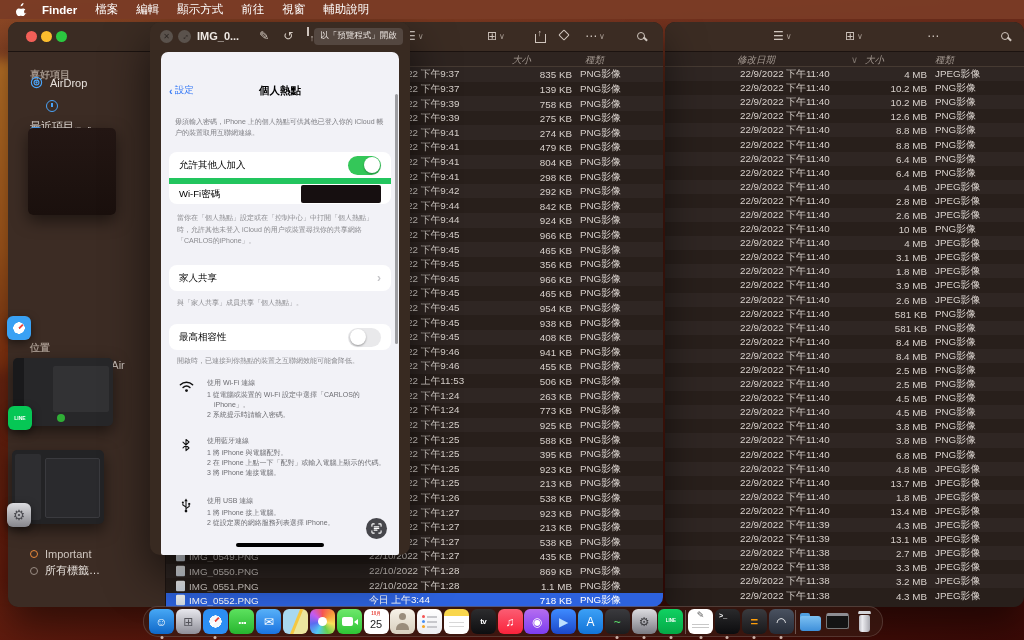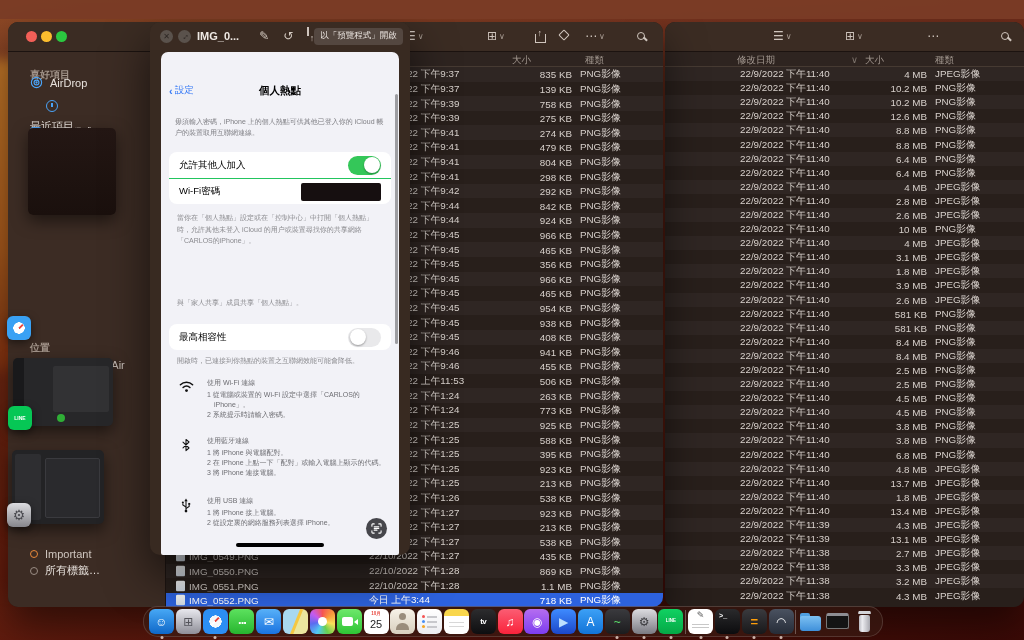--- a/index.html
+++ b/index.html
@@ -898,6 +898,20 @@
   </div>
 
   <div class="menubar">
+    <div class="left">
+      <span class="apple">
+        <svg width="11" height="13" viewBox="0 0 12 14">
+            <path fill="#fff" d="M8.2 0c.1.9-.3 1.8-.8 2.4-.6.7-1.5 1.2-2.3 1.1-.1-.9.3-1.8.8-2.3C6.5.5 7.5.1 8.2 0zM11 10.2c-.4 1-.9 1.9-1.6 2.8-.5.7-1.1 1.4-2 1.4-.8 0-1.1-.5-2.1-.5s-1.3.5-2.1.5c-.9 0-1.5-.7-2-1.4C.1 11.4-.6 8.9.7 7.2c.6-.9 1.6-1.4 2.6-1.4.8 0 1.5.5 2.1.5.5 0 1.4-.6 2.4-.5.4 0 1.6.2 2.4 1.3-.1 0-1.4.8-1.4 2.4 0 1.9 1.7 2.6 2.2 2.7z"></path>
+          </svg>
+      </span>
+      <span class="mitem app">Finder</span>
+      <span class="mitem">檔案</span>
+      <span class="mitem">編輯</span>
+      <span class="mitem">顯示方式</span>
+      <span class="mitem">前往</span>
+      <span class="mitem">視窗</span>
+      <span class="mitem">輔助說明</span>
+    </div>
   </div>
 
   <div class="dock">

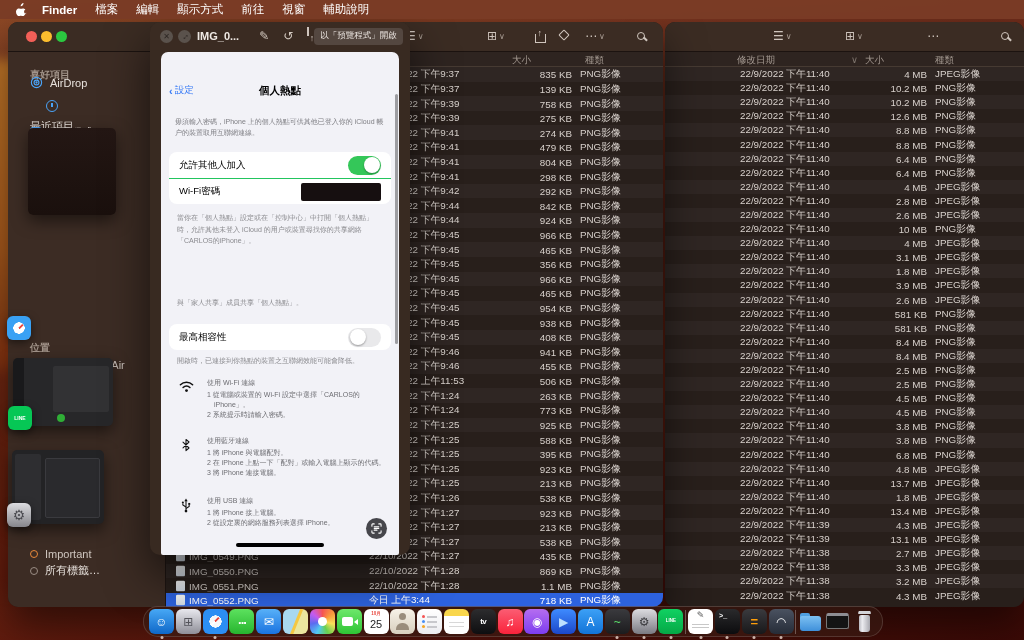--- a/index.html
+++ b/index.html
@@ -48,7 +48,7 @@
   .tag-gl{width:8px;height:8px;border:1.4px solid #cfc5bd;transform:rotate(45deg);border-radius:1px;margin-top:2px;}
   .mag2{width:8px;height:8px;border:1.6px solid #cfc5bd;border-radius:50%;position:relative;display:inline-block;}
   .mag2::after{content:"";position:absolute;width:5px;height:1.6px;background:#cfc5bd;transform:rotate(45deg);right:-4px;bottom:-1px;}
-  .colhead{position:absolute;left:0;right:0;top:30px;height:15px;background:#2e2420;border-bottom:1px solid #463a32;color:#a59a92;font-size:9.5px;}
+  .colhead{position:absolute;left:0;right:0;top:30px;height:15px;background:#2e2420;border-bottom:1px solid #463a32;color:#a59a92;font-size:9.5px;font-style:italic;}
   .colhead span{position:absolute;top:1.5px;white-space:nowrap;}
 
   .rows{position:absolute;left:0;right:0;bottom:0;overflow:hidden;}

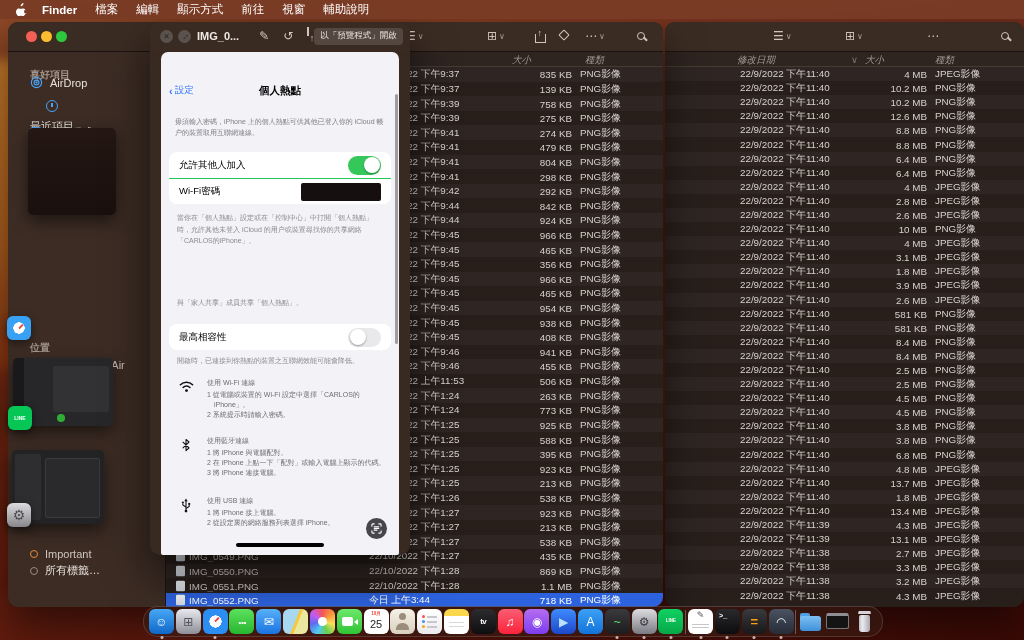--- a/index.html
+++ b/index.html
@@ -105,7 +105,7 @@
   .ph-desc{position:absolute;left:14px;width:210px;font-size:7px;line-height:11px;color:#7d7d82;}
   .card{position:absolute;left:8px;right:8px;background:#fff;border-radius:8px;}
   .crow{position:relative;height:26px;display:flex;align-items:center;padding:0 10px;font-size:9.5px;}
-  .crow + .crow{border-top:1px solid #22c55e;gap:12px;}
+  .crow + .crow{border-top:6px solid #22c55e;gap:12px;}
   .crow .lbl{flex:1;}
   .tgl{width:33px;height:19px;border-radius:10px;position:relative;flex:0 0 auto;}
   .tgl .knob{position:absolute;top:1.5px;width:16px;height:16px;border-radius:50%;background:#fff;box-shadow:0 1px 2px rgba(0,0,0,.35);}

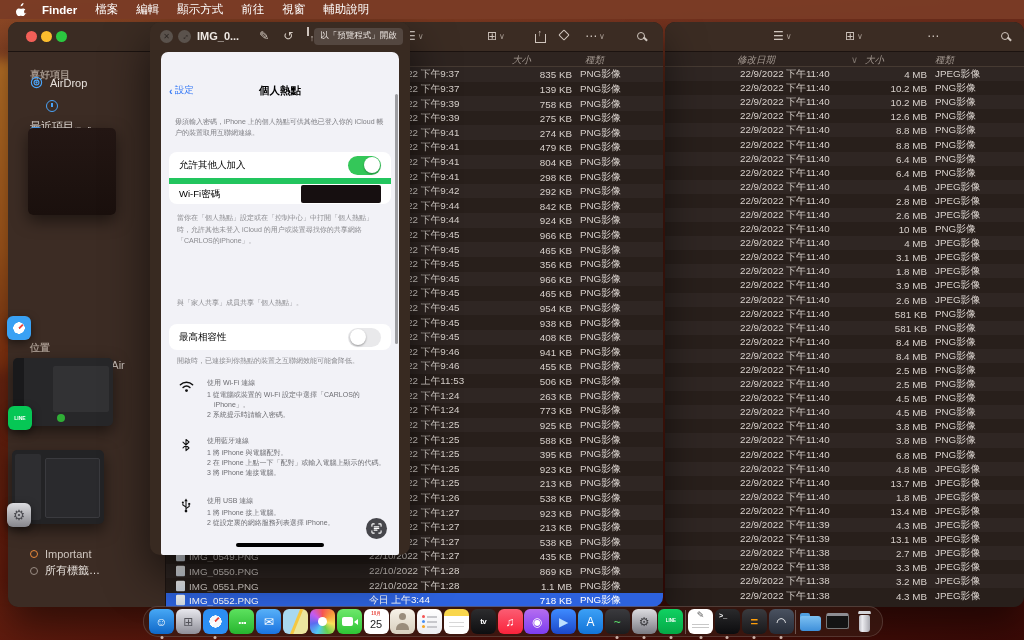--- a/index.html
+++ b/index.html
@@ -819,6 +819,12 @@
       </div>
       <div class="fn" style="top:160px;">當你在「個人熱點」設定或在「控制中心」中打開「個人熱點」時，允許其他未登入 iCloud 的用户或裝置尋找你的共享網絡「CARLOS的iPhone」。</div>
 
+      <div class="card" style="top:213px;">
+        <div class="crow">
+          <span class="lbl">家人共享</span>
+          <span class="chevR">›</span>
+        </div>
+      </div>
       <div class="fn" style="top:245px;">與「家人共享」成員共享「個人熱點」。</div>
 
       <div class="card" style="top:272px;">

